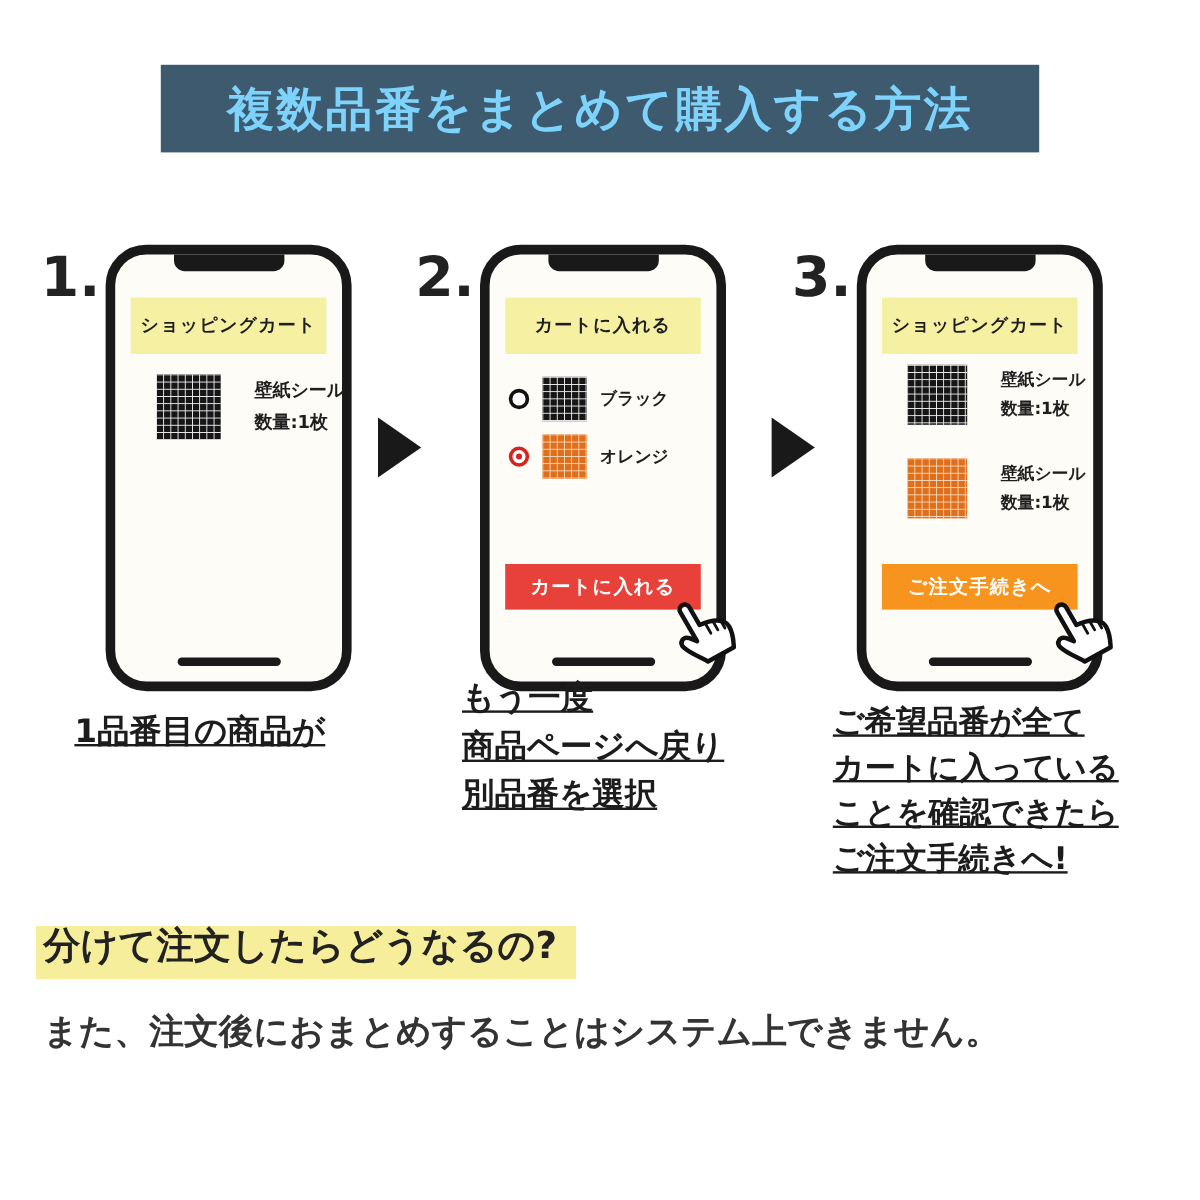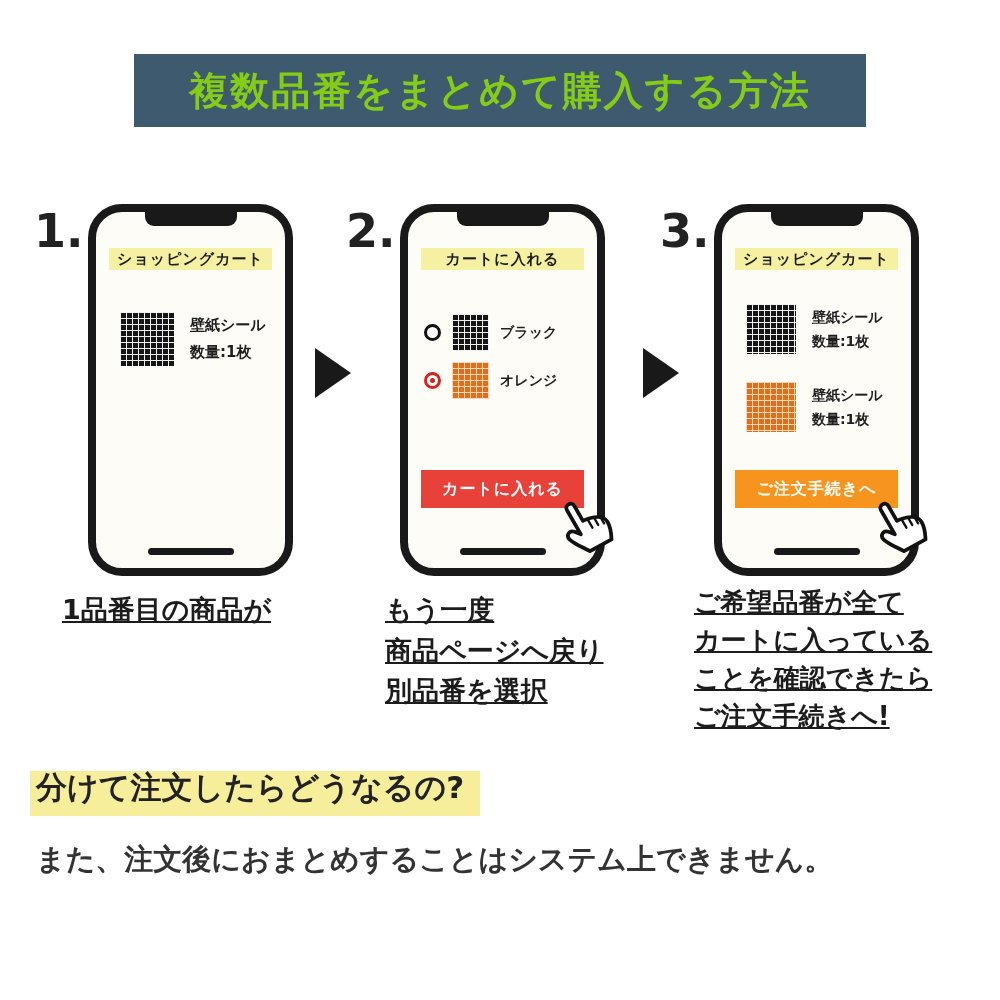--- a/index.html
+++ b/index.html
@@ -10,7 +10,7 @@
   
   .title-banner { position:absolute; left:134px; top:54px; width:732px; height:73px;
                   background:#3d5a6f; display:flex; align-items:center; justify-content:center; }
-  .title-banner h1 { margin:0; color:#84cc16; font-size:39px; font-weight:700; letter-spacing:2px; white-space:nowrap; }
+  .title-banner h1 { margin:0; color:#7dd3fc; font-size:39px; font-weight:700; letter-spacing:2px; white-space:nowrap; }
 
   
   .step { position:absolute; width:205px; }

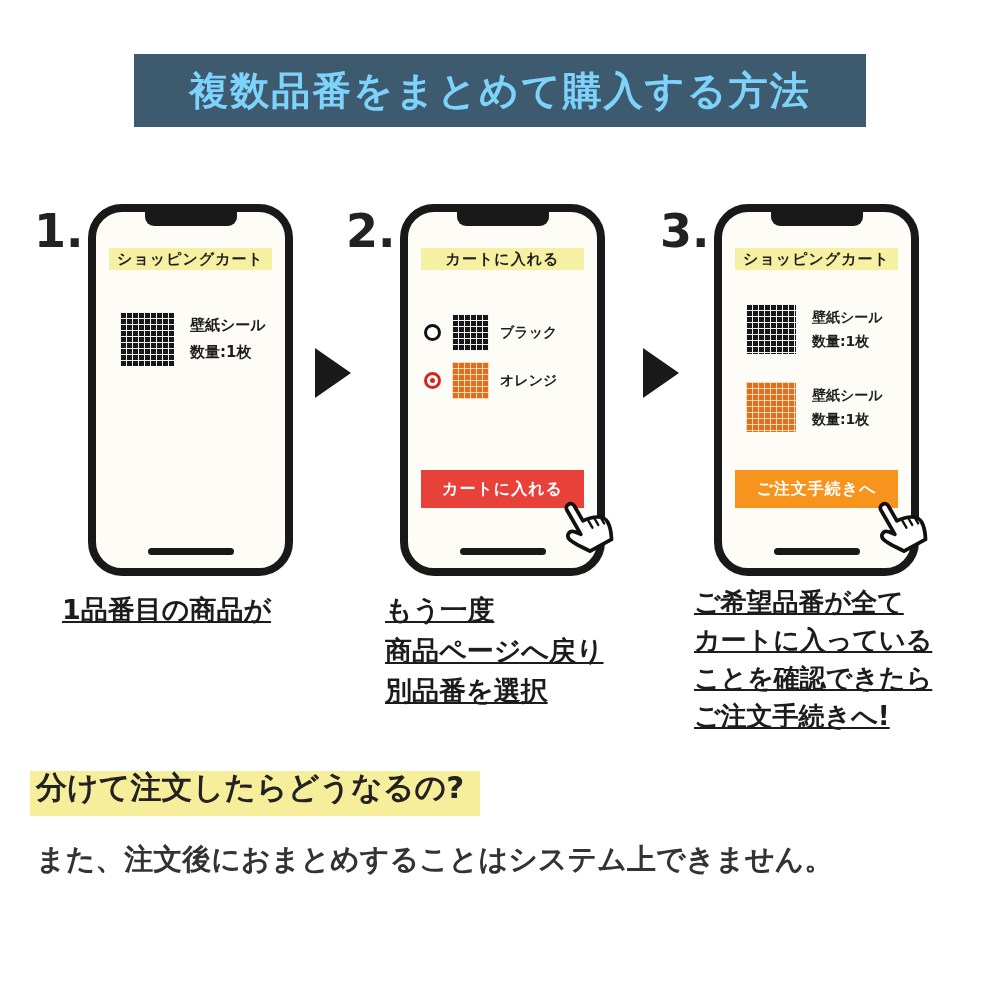--- a/index.html
+++ b/index.html
@@ -26,7 +26,7 @@
            width:92px; height:14px; background:#191919; border-radius:0 0 9px 9px; }
   .home-bar { position:absolute; bottom:13px; left:50%; transform:translateX(-50%);
               width:86px; height:7px; background:#191919; border-radius:4px; }
-  .screen-banner { position:absolute; top:36px; left:13px; right:13px; height:22px;
+  .screen-banner { position:absolute; top:36px; left:13px; right:13px; height:47px;
                    background:#f6f0a2; display:flex; align-items:center; justify-content:center;
                    font-size:15px; font-weight:700; letter-spacing:1px; white-space:nowrap; }
 

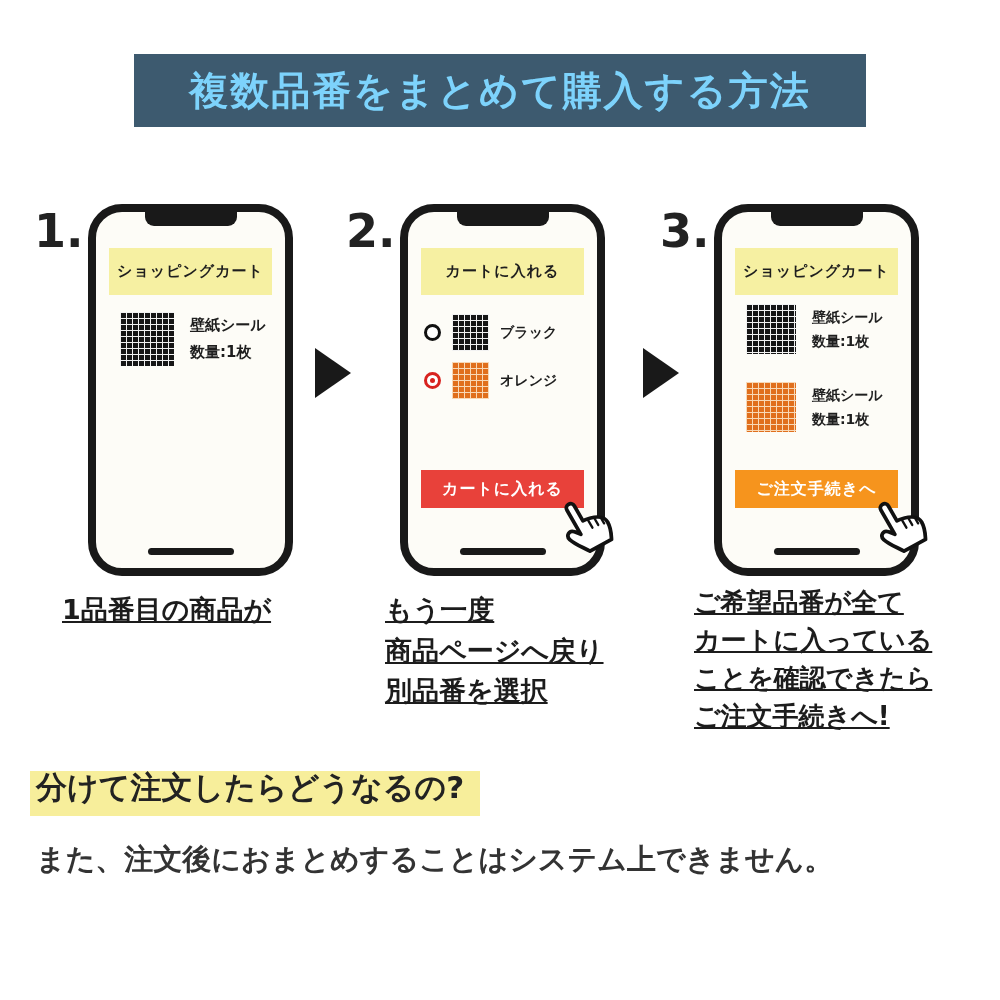--- a/index.html
+++ b/index.html
@@ -31,7 +31,7 @@
                    font-size:15px; font-weight:700; letter-spacing:1px; white-space:nowrap; }
 
   
-  .p-item { position:absolute; left:24px; display:flex; align-items:center; gap:16px; }
+  .p-item { position:absolute; left:34px; display:flex; align-items:center; gap:28px; }
   .item-text { font-weight:700; white-space:nowrap; }
   .p1 .p-item { top:100px; }
   .p1 .item-text { font-size:15px; line-height:1.8; }

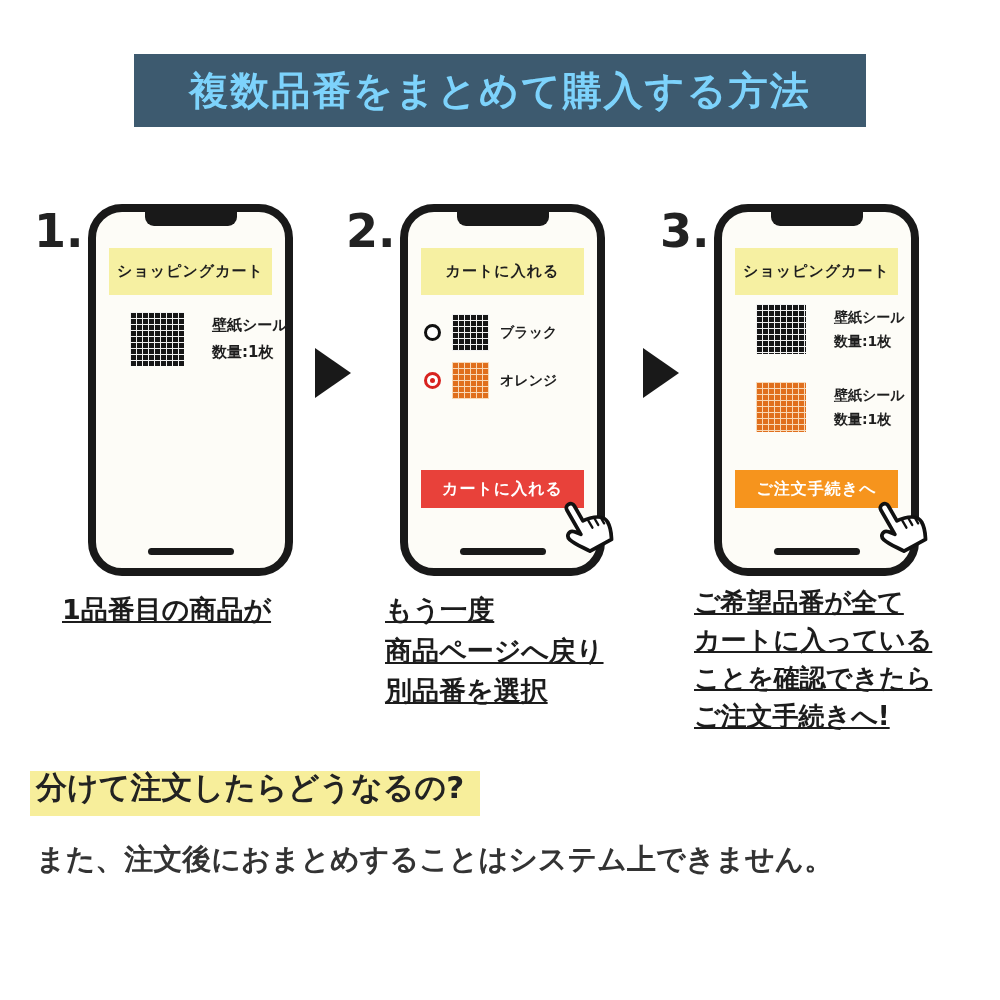--- a/index.html
+++ b/index.html
@@ -83,7 +83,7 @@
   
   .caption { position:absolute; font-size:27px; line-height:1.5; font-weight:600; color:#1c1c1c; white-space:nowrap;text-decoration:underline; }
   .caption-1 { left:62px;  top:590px; }
-  .caption-2 { left:385px; top:590px; }
+  .caption-2 { left:385px; top:562px; }
   .caption-3 { left:694px; top:584px; font-size:26px; line-height:1.46; }
 
   

